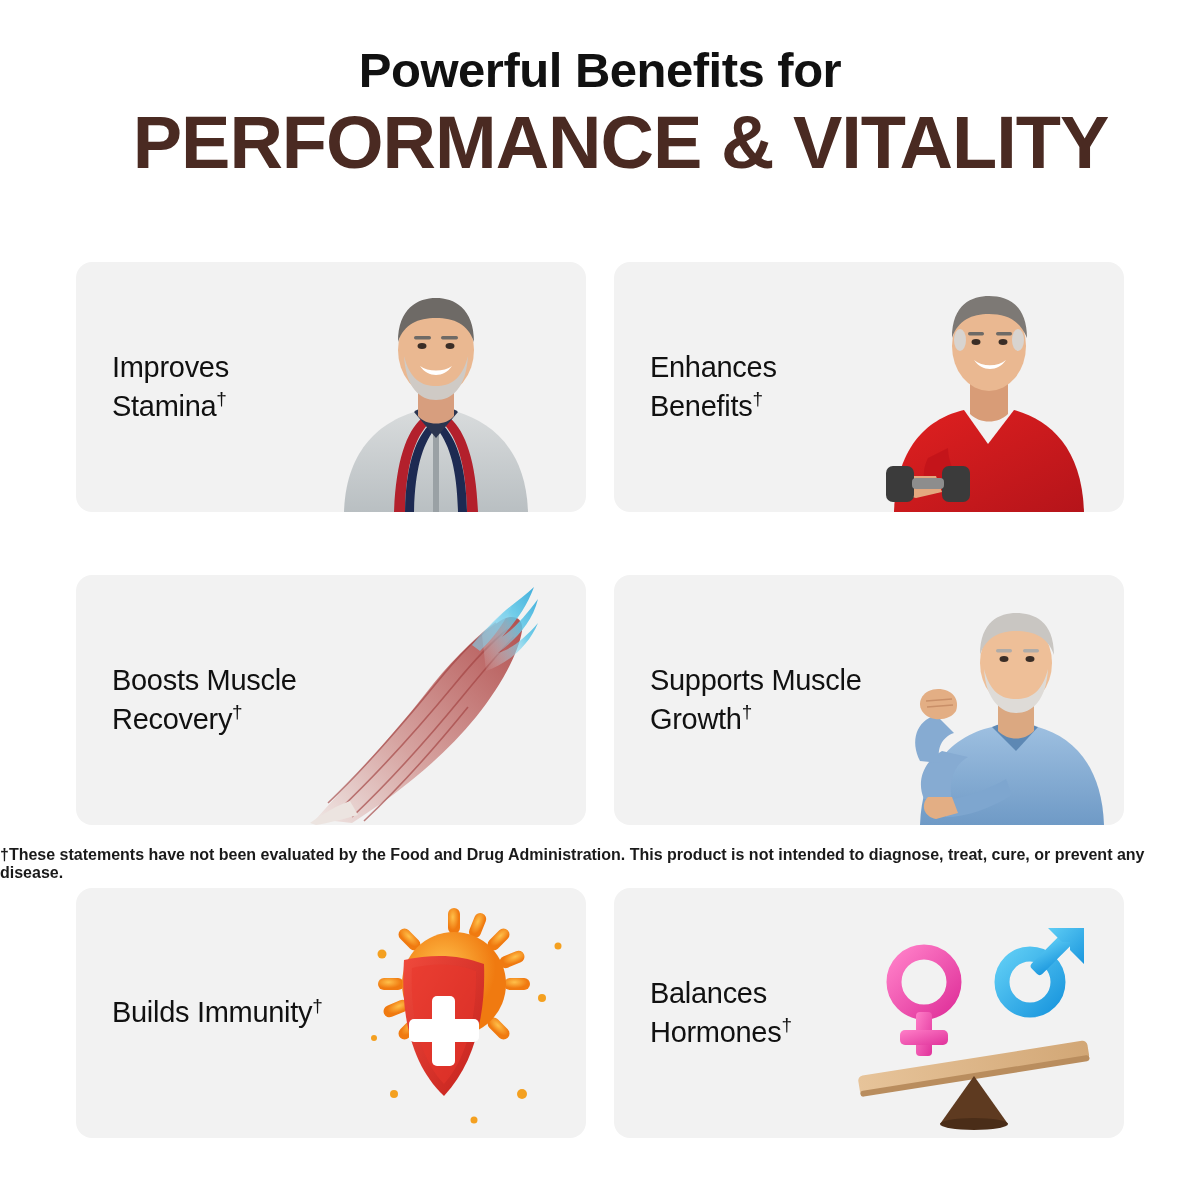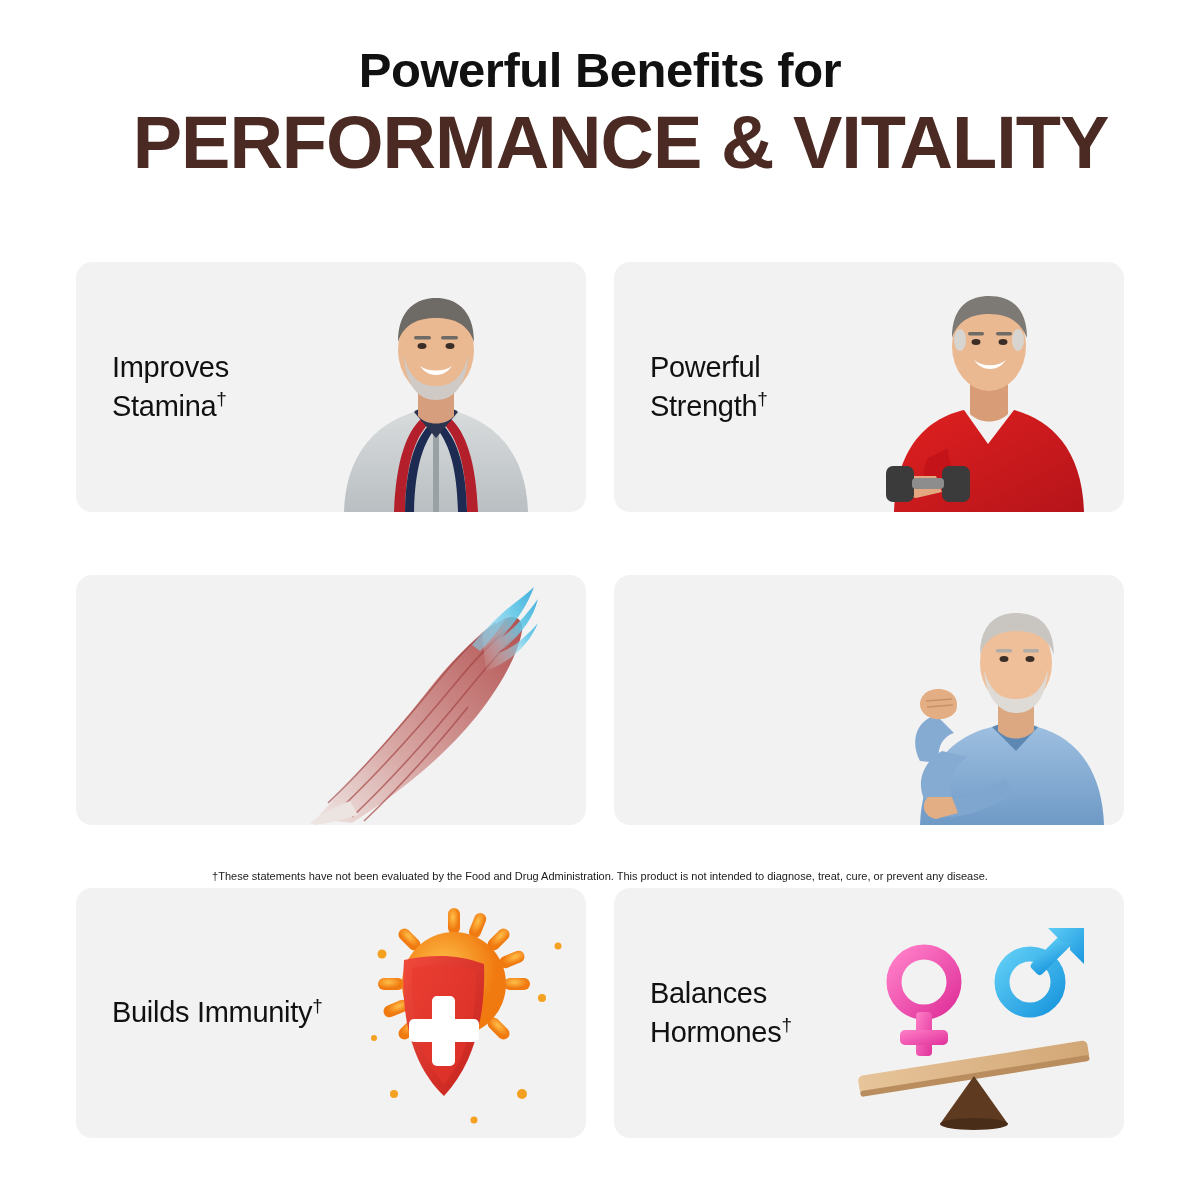--- a/index.html
+++ b/index.html
@@ -140,7 +140,7 @@
 
     <div class="card">
       <div class="card-label">
-        <span>Powerful Strength</span><sup>†</sup>
+        <span>Enhances Benefits</span><sup>†</sup>
       </div>
       <div class="art">
         <svg viewBox="0 0 300 250" xmlns="http://www.w3.org/2000/svg">

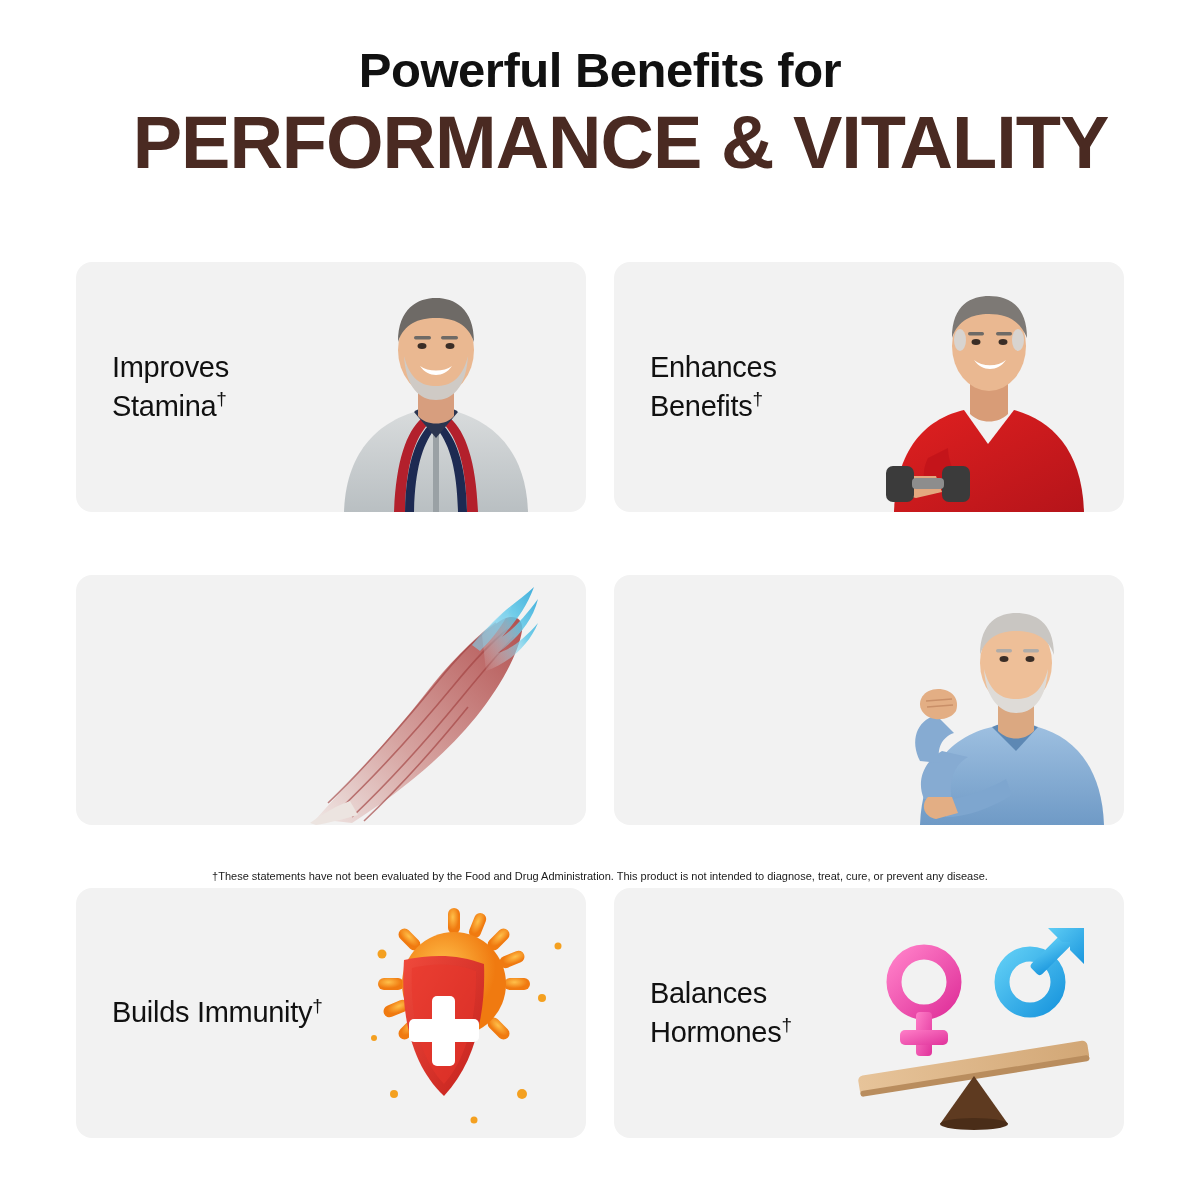--- a/index.html
+++ b/index.html
@@ -181,6 +181,9 @@
     </div>
 
     <div class="card">
+      <div class="card-label">
+        <span>Boosts Muscle Recovery</span><sup>†</sup>
+      </div>
       <div class="art">
         <svg viewBox="0 0 300 250" xmlns="http://www.w3.org/2000/svg">
           <defs>

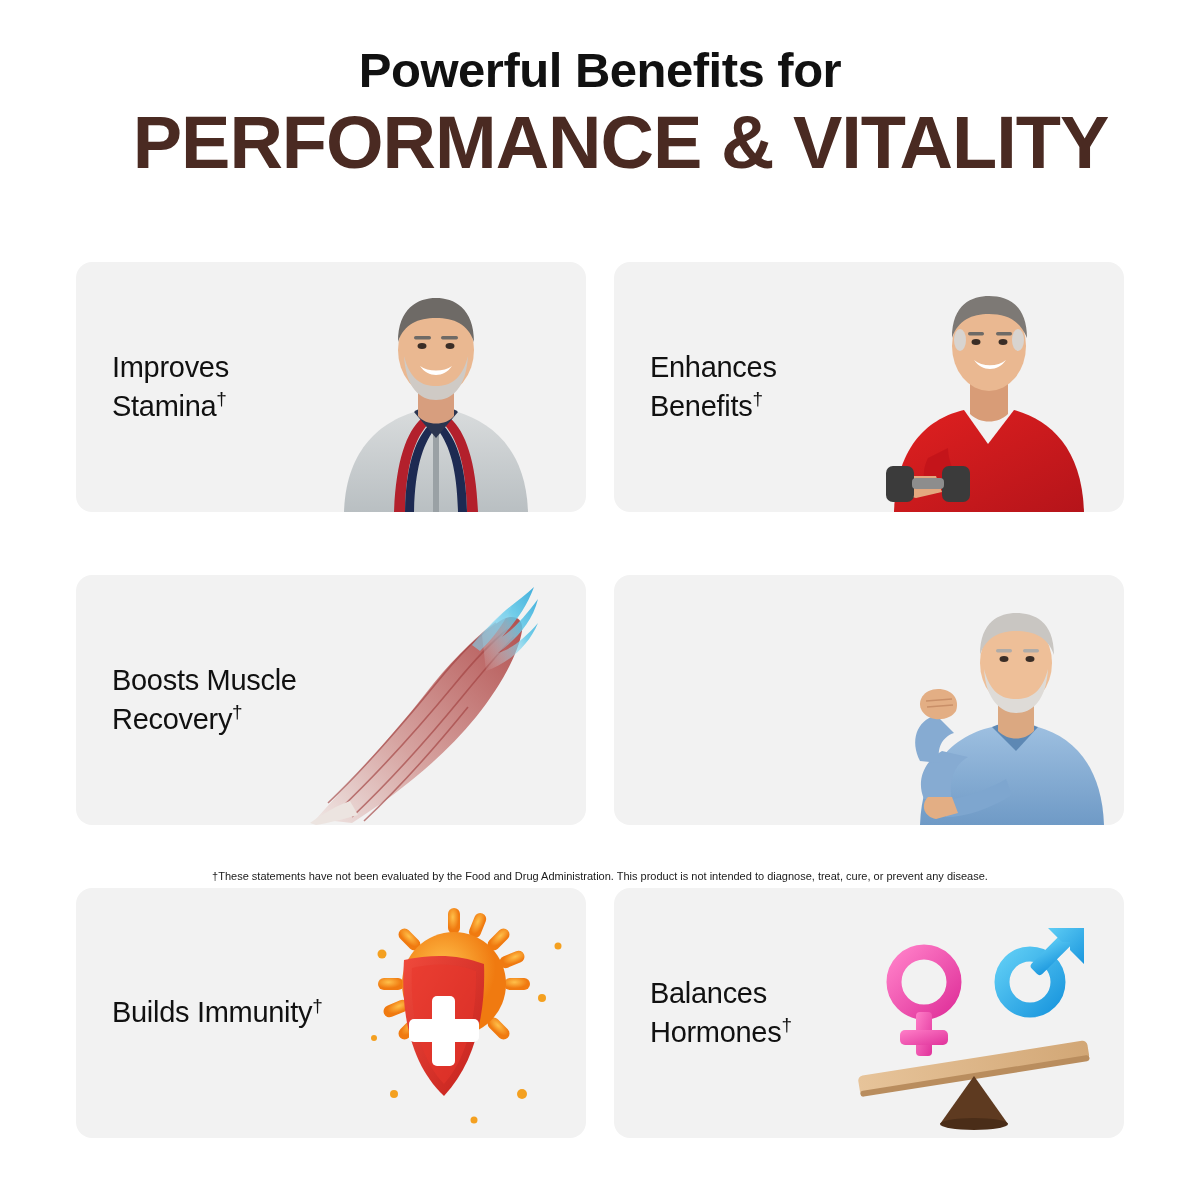--- a/index.html
+++ b/index.html
@@ -217,6 +217,9 @@
     </div>
 
     <div class="card">
+      <div class="card-label">
+        <span>Supports Muscle Growth</span><sup>†</sup>
+      </div>
       <div class="art">
         <svg viewBox="0 0 300 250" xmlns="http://www.w3.org/2000/svg">
           <defs>

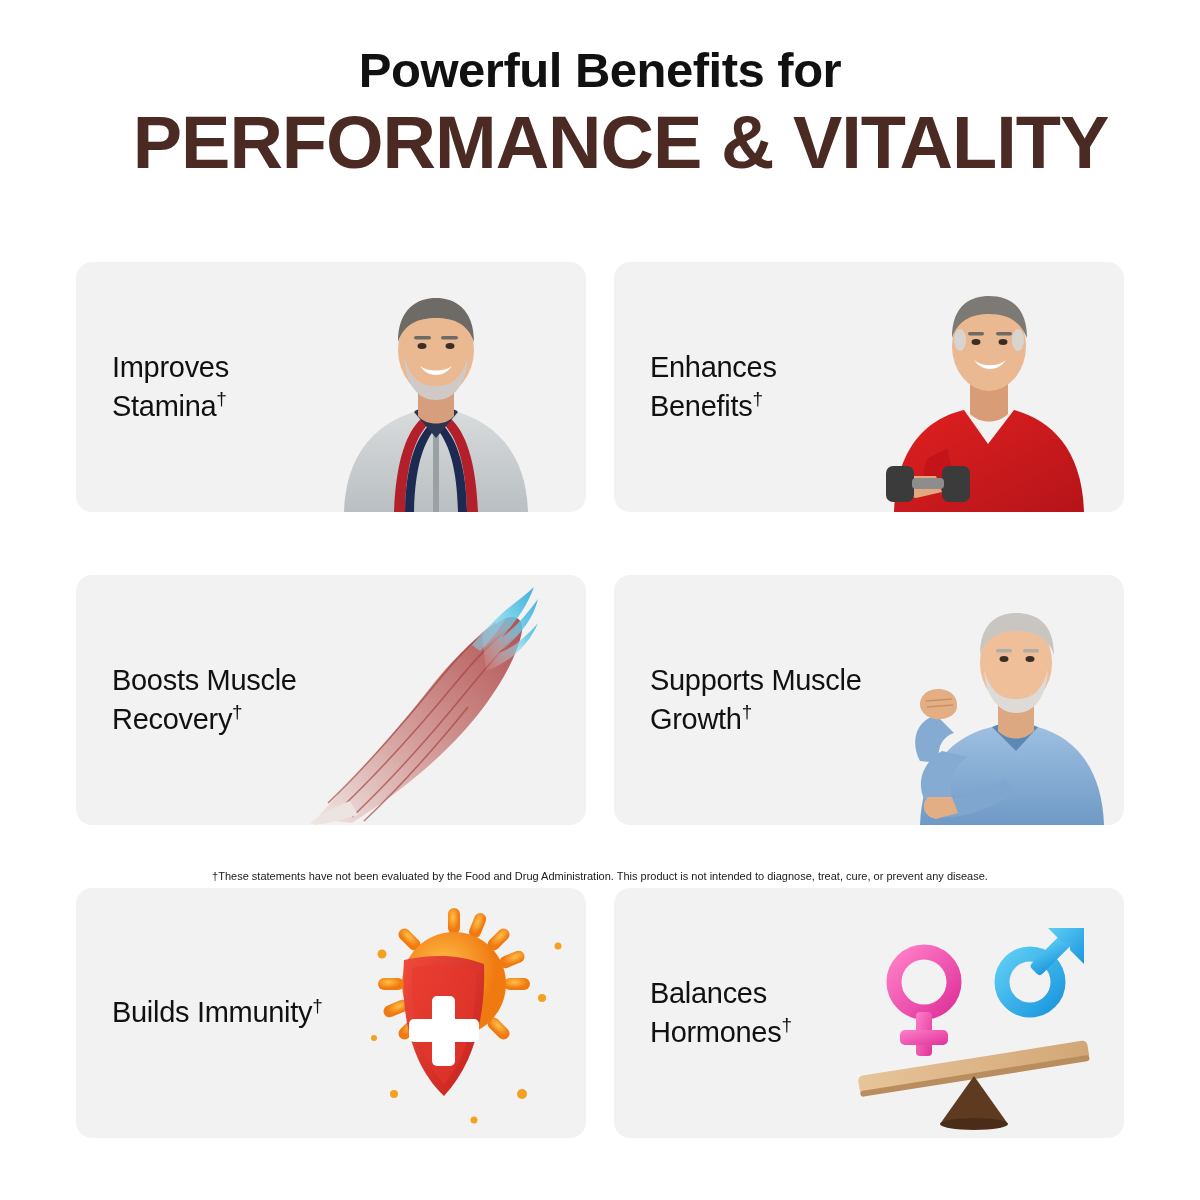--- a/index.html
+++ b/index.html
@@ -78,9 +78,10 @@
     position: absolute;
     left: 0; right: 0;
     bottom: 22px;
-    text-align: center;
-    font-size: 11px;
+    text-align: left;
+    font-size: 16px;
     color: #1a1a1a;
+    font-weight: bold;
   }
 </style>
 </head>

